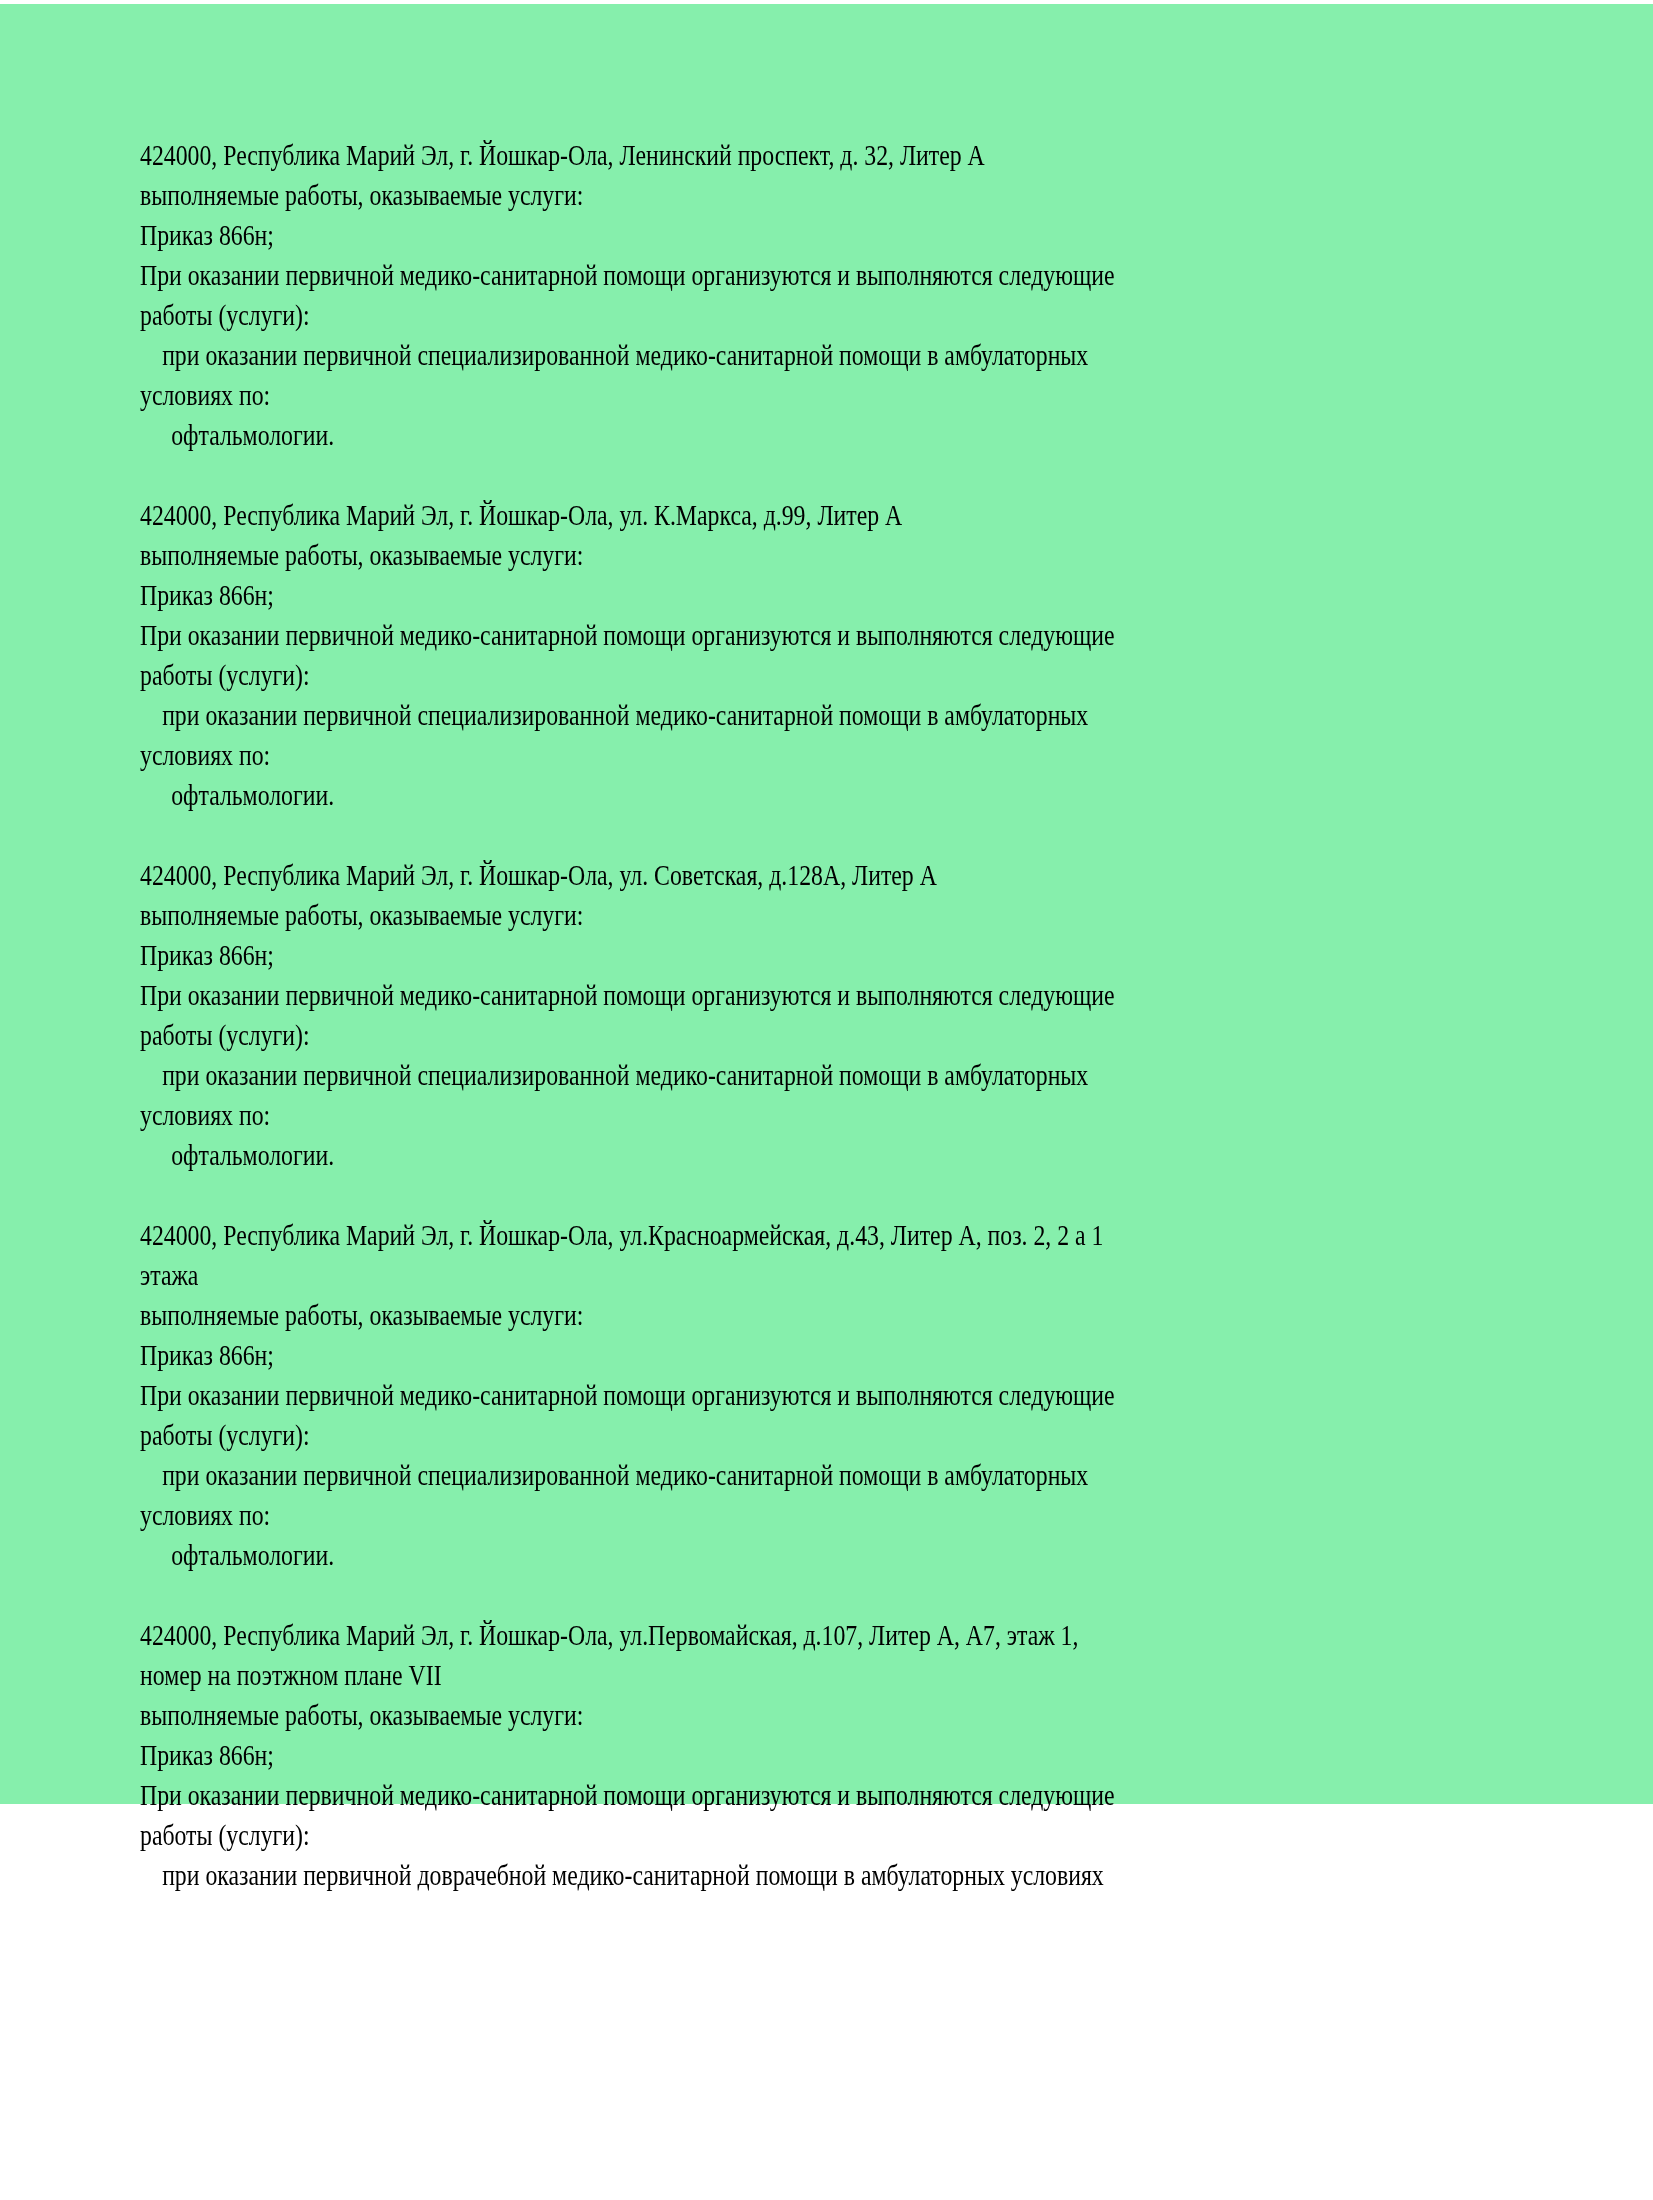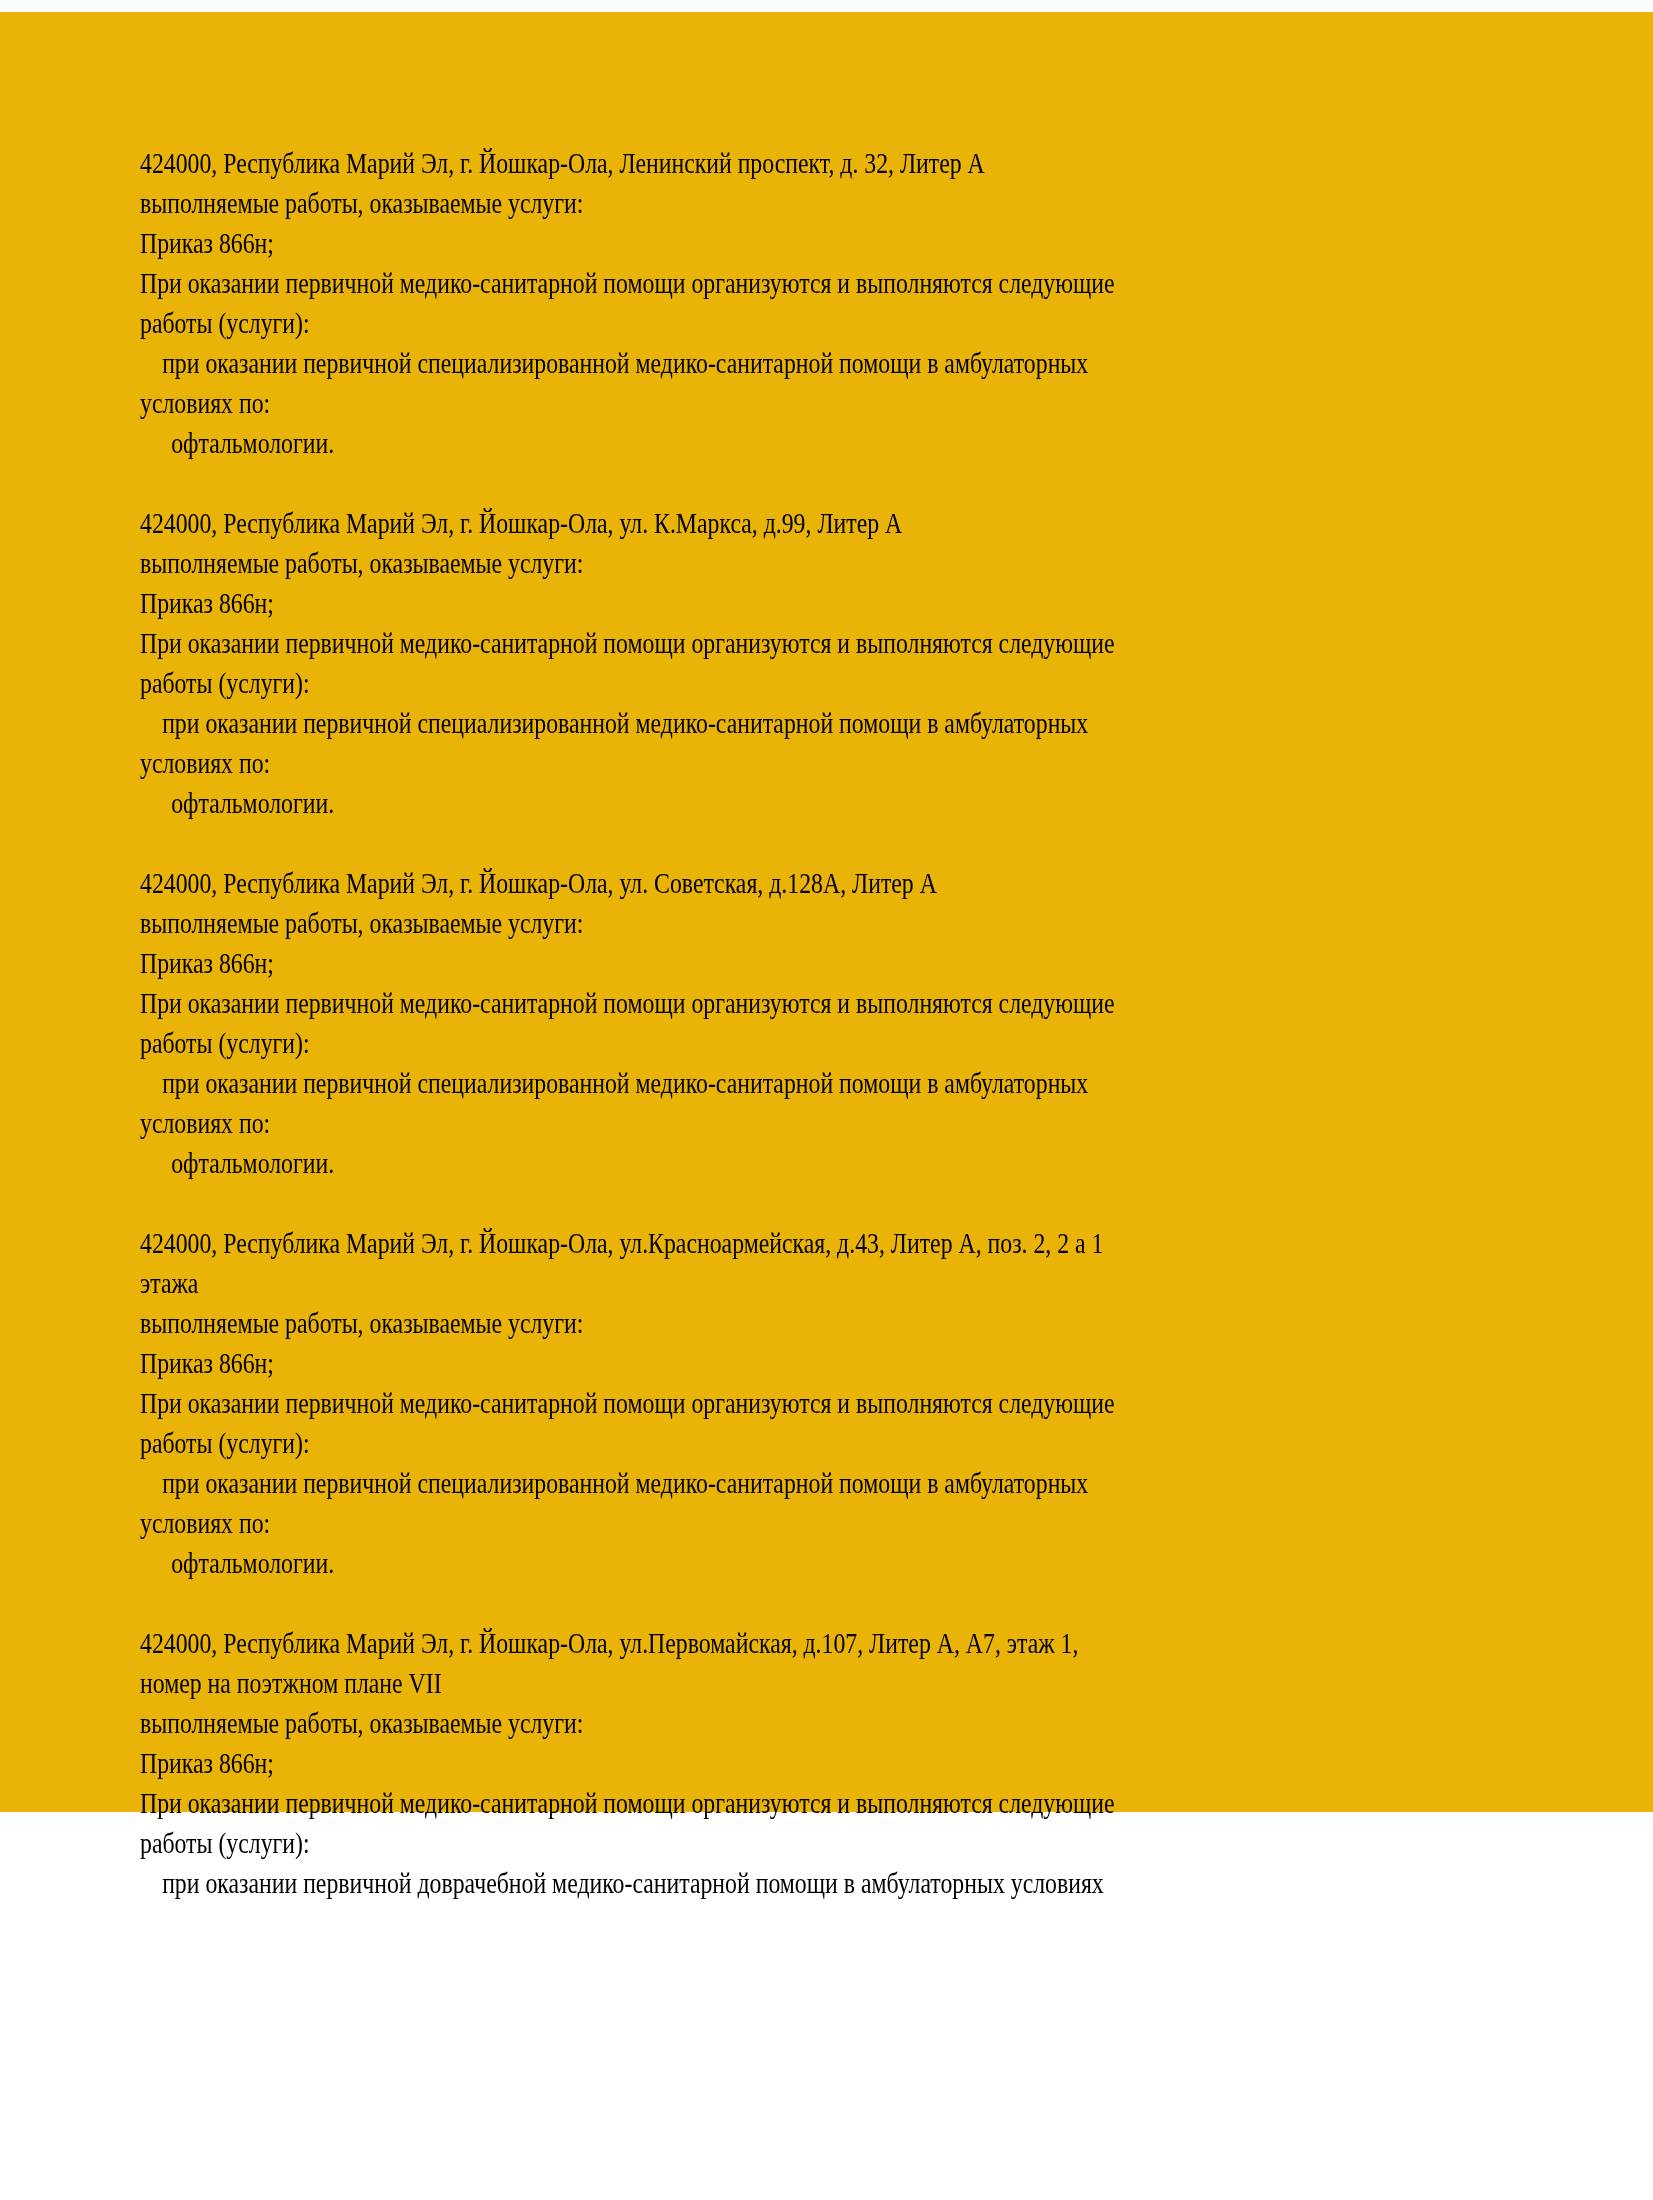--- a/index.html
+++ b/index.html
@@ -15,10 +15,10 @@
   }
   .page {
     position: absolute;
-    top: 12px; left: 0;
+    top: 4px; left: 0;
     width: 1653px;
     height: 1800px;
-    background: #eab308;
+    background: #86efac;
   }
   .doc {
     position: absolute;

